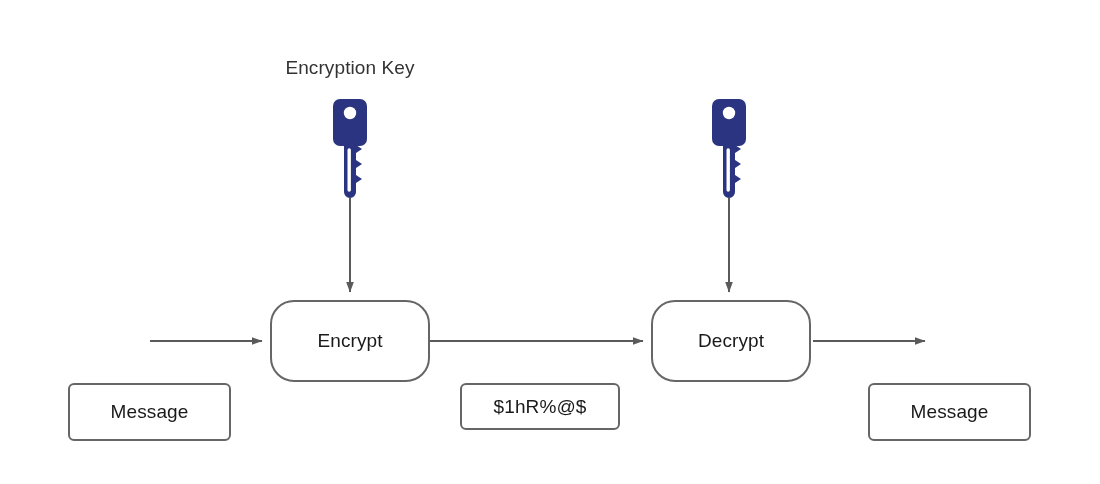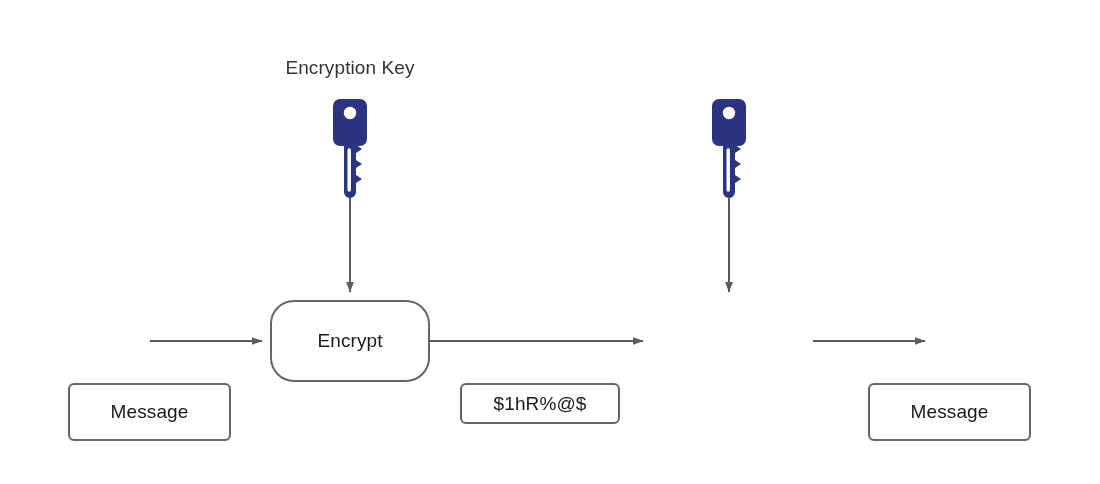--- a/index.html
+++ b/index.html
@@ -116,6 +116,7 @@
 
   <div class="box box-process" style="left:270px; top:300px; width:160px; height:82px;">Encrypt</div>
 
+  <div class="box box-process" style="left:651px; top:300px; width:160px; height:82px;">Decrypt</div>
 
   <div class="box box-data" style="left:68px; top:383px; width:163px; height:58px;">Message</div>
 

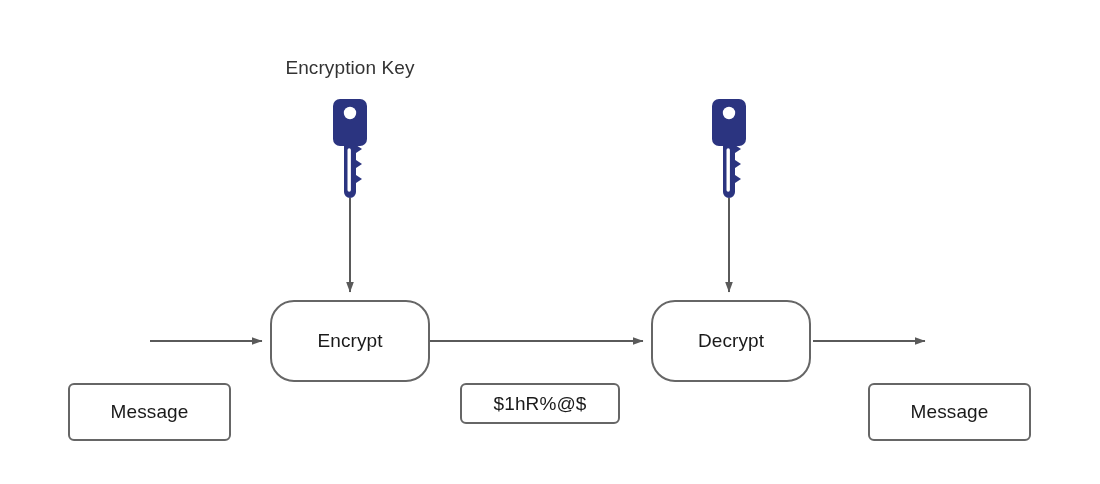--- a/index.html
+++ b/index.html
@@ -120,7 +120,7 @@
 
   <div class="box box-data" style="left:68px; top:383px; width:163px; height:58px;">Message</div>
 
-  <div class="box box-data" style="left:460px; top:383px; width:160px; height:41px;text-align:right;">$1hR%@$</div>
+  <div class="box box-data" style="left:460px; top:383px; width:160px; height:47px;text-align:right;">$1hR%@$</div>
 
   <div class="box box-data" style="left:868px; top:383px; width:163px; height:58px;">Message</div>
 

